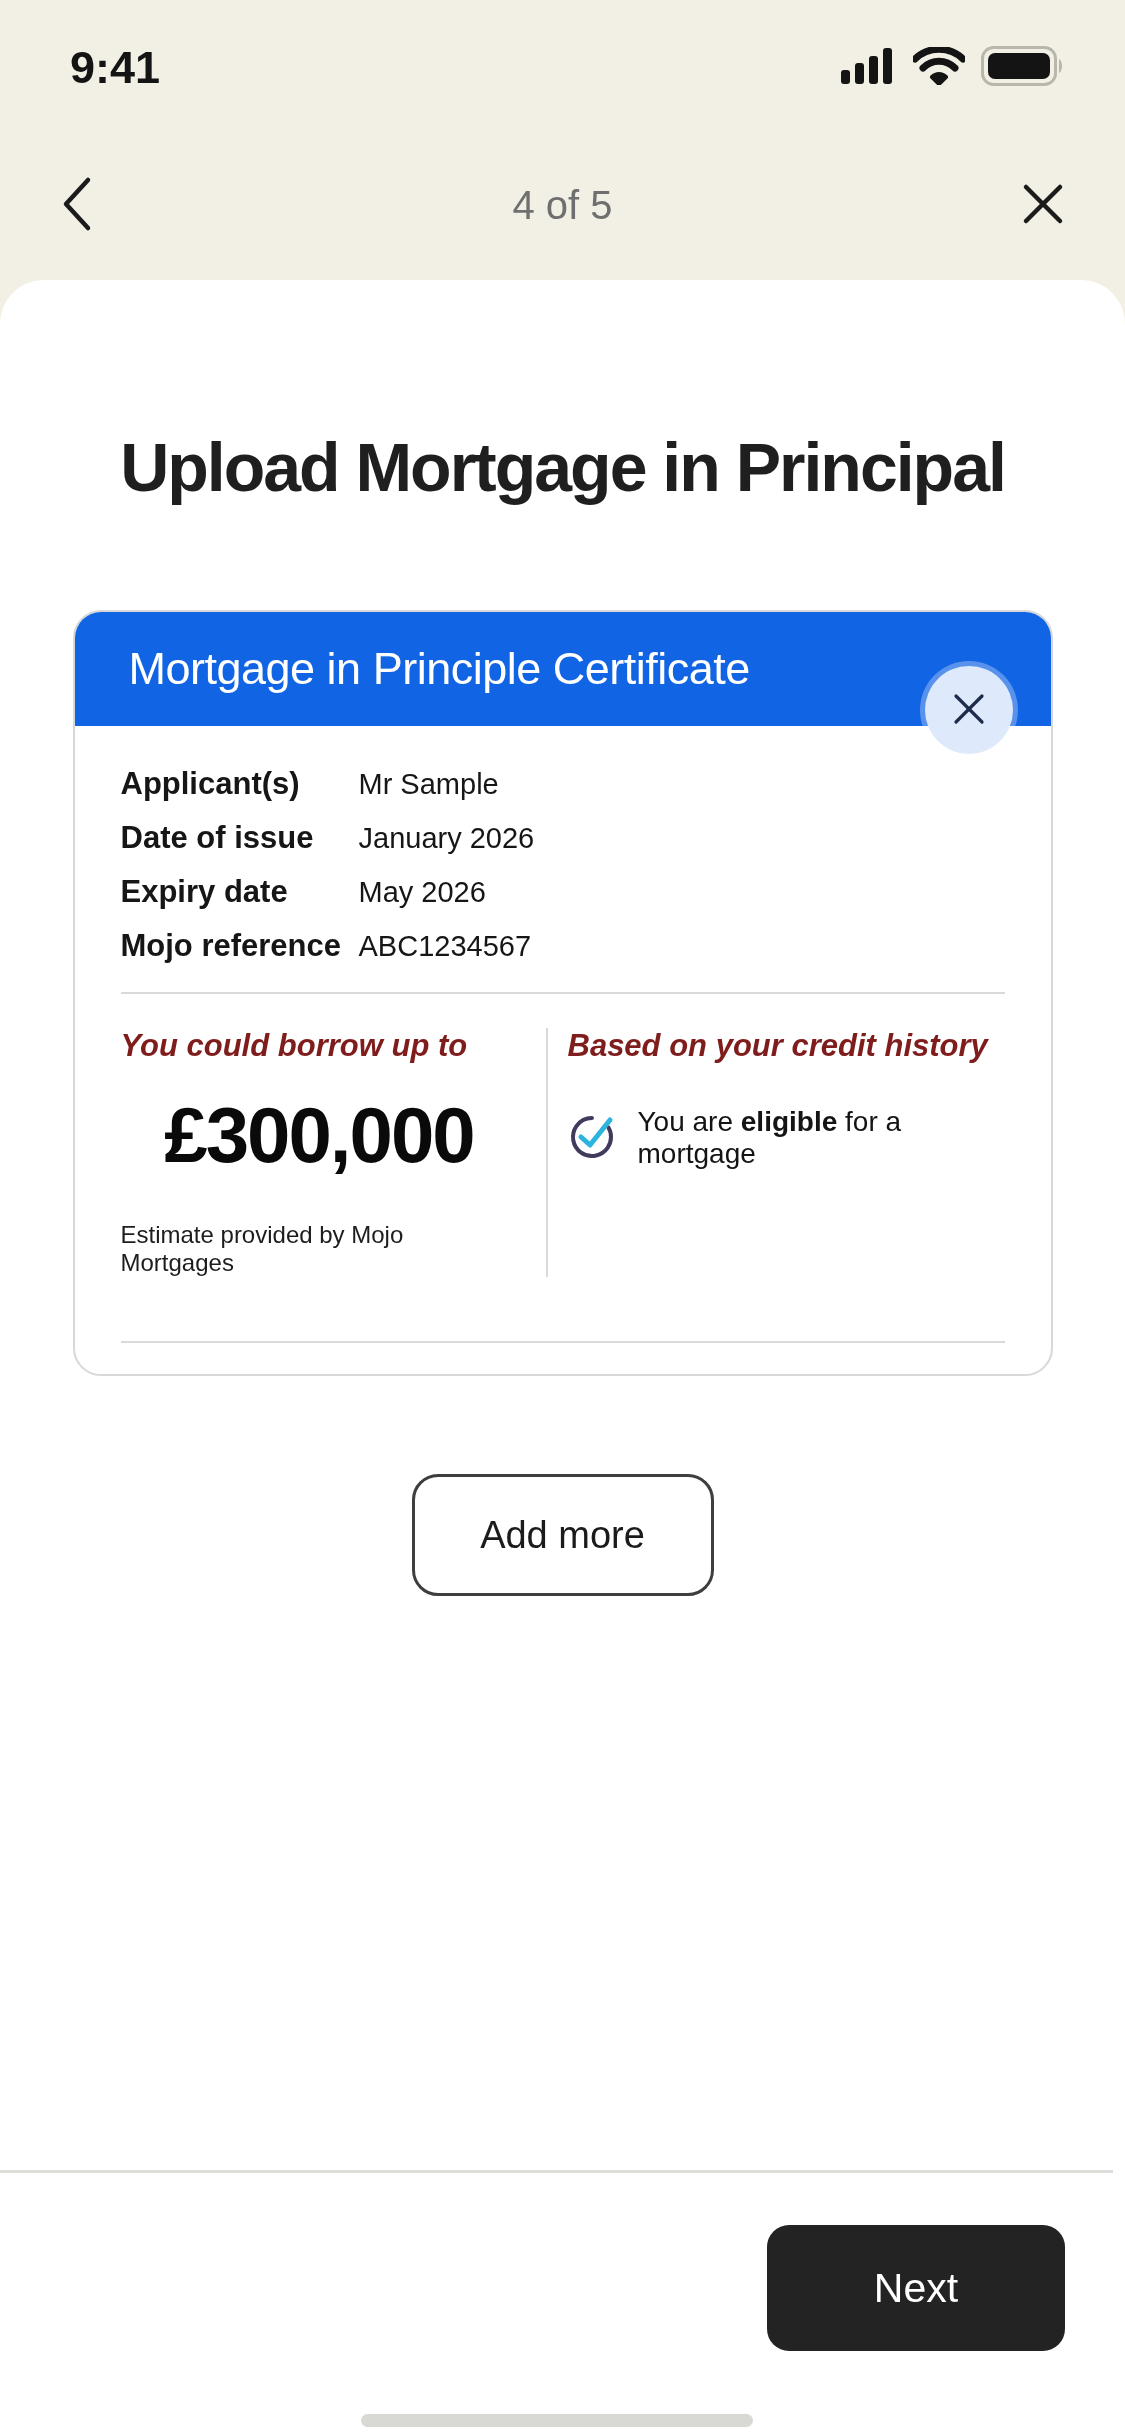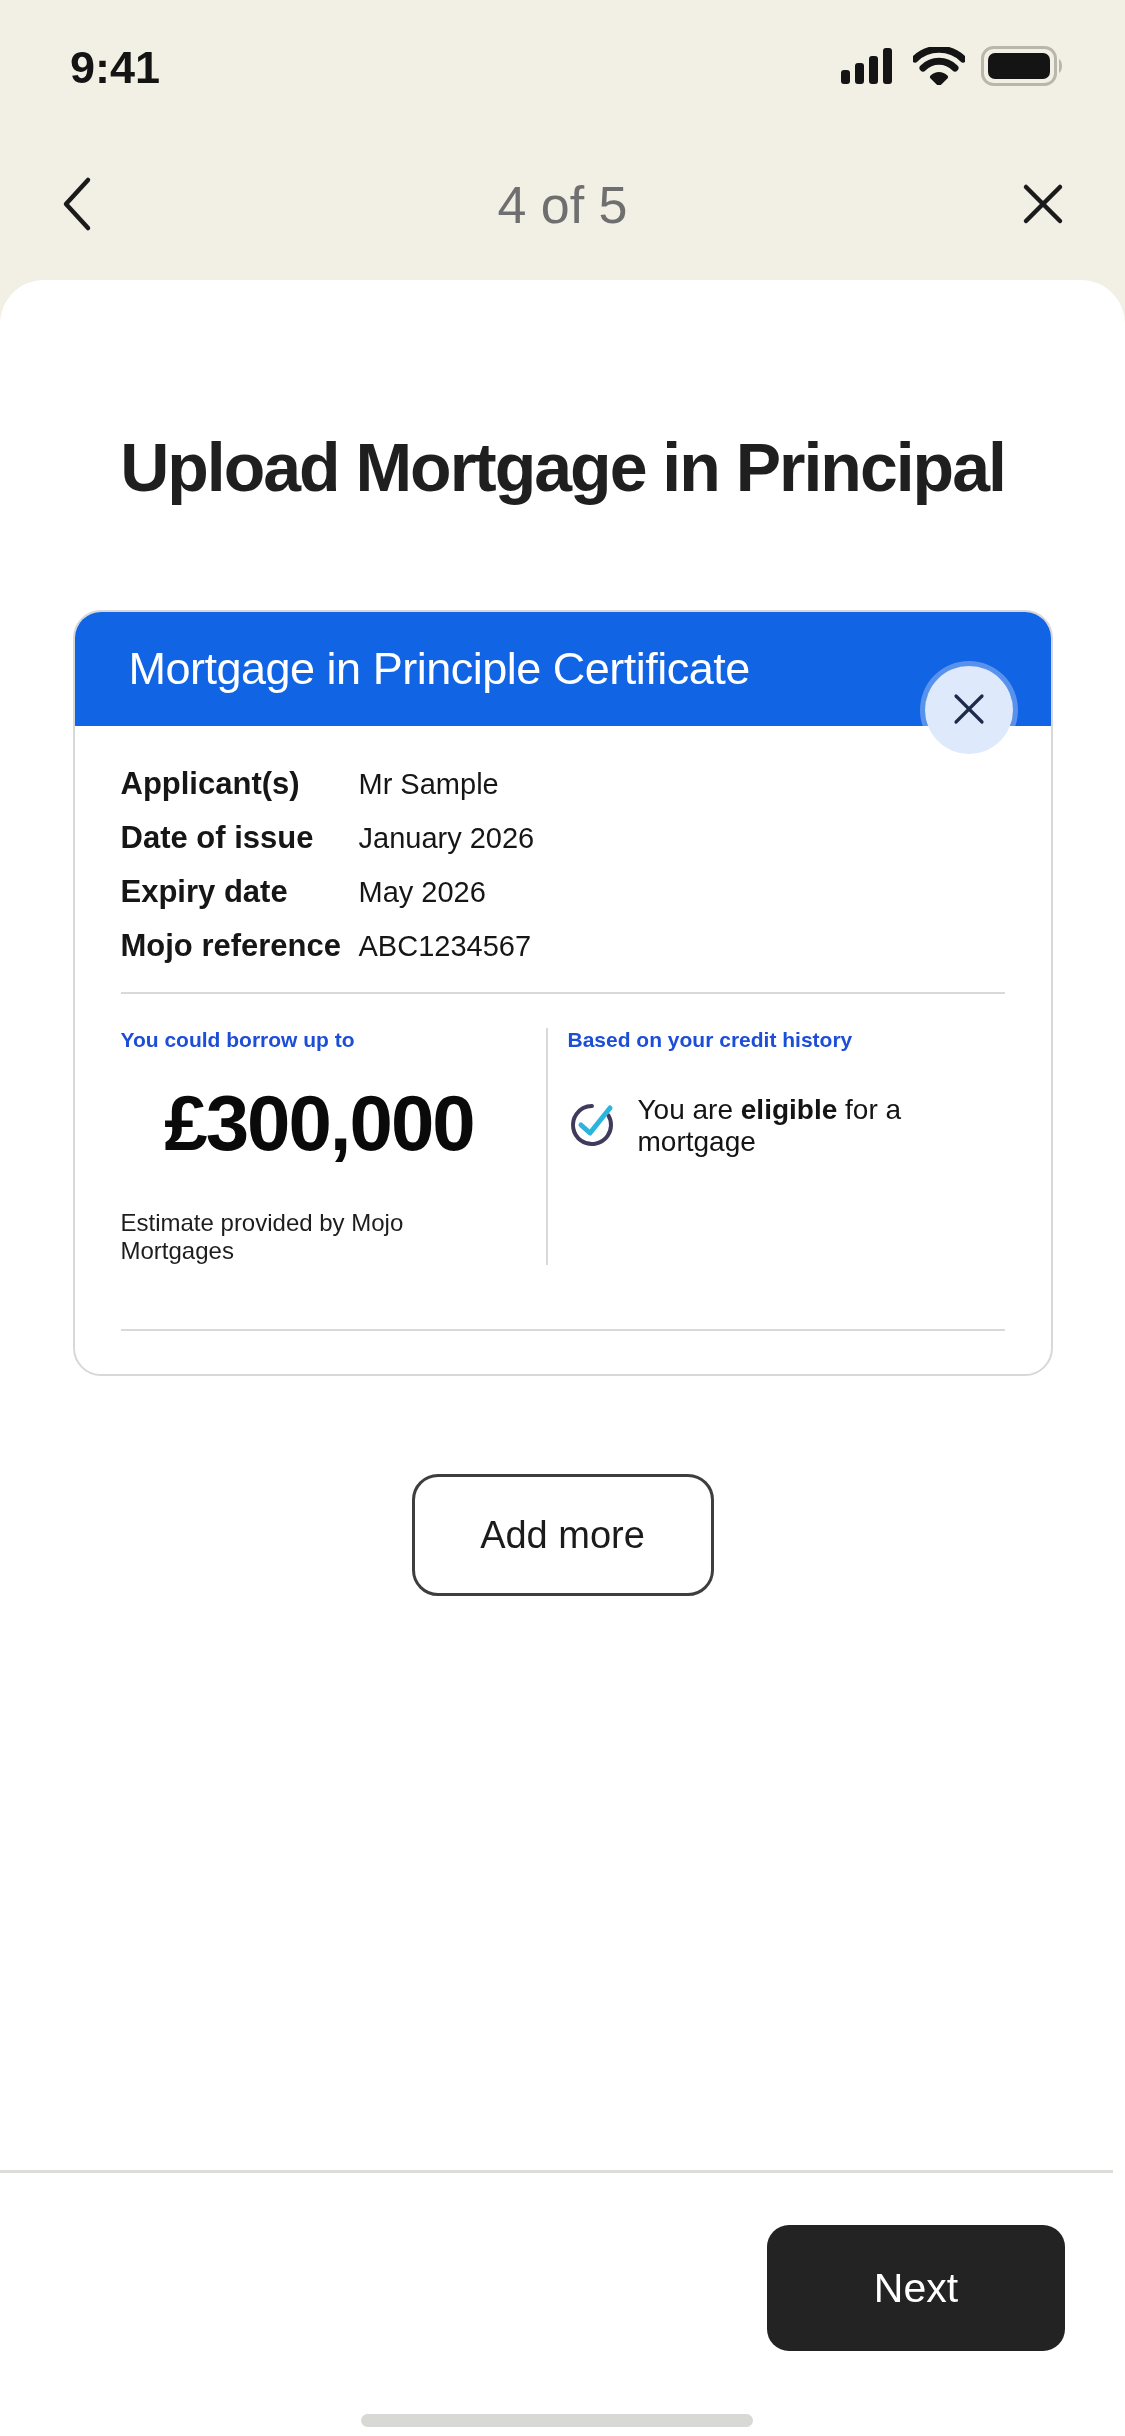--- a/index.html
+++ b/index.html
@@ -38,7 +38,7 @@
     pointer-events:none;
   }
   .nav-title { font-size:43px; font-weight:700; color:#1B1B1B; letter-spacing:-0.5px; }
-  .nav-step  { font-size:52px; font-weight:400; color:#6F6F6F; }
+  .nav-step  { font-size:40px; font-weight:400; color:#6F6F6F; }
   .icon-btn { background:none; border:none; cursor:pointer; display:flex; align-items:center; justify-content:center; padding:8px; }
 
   

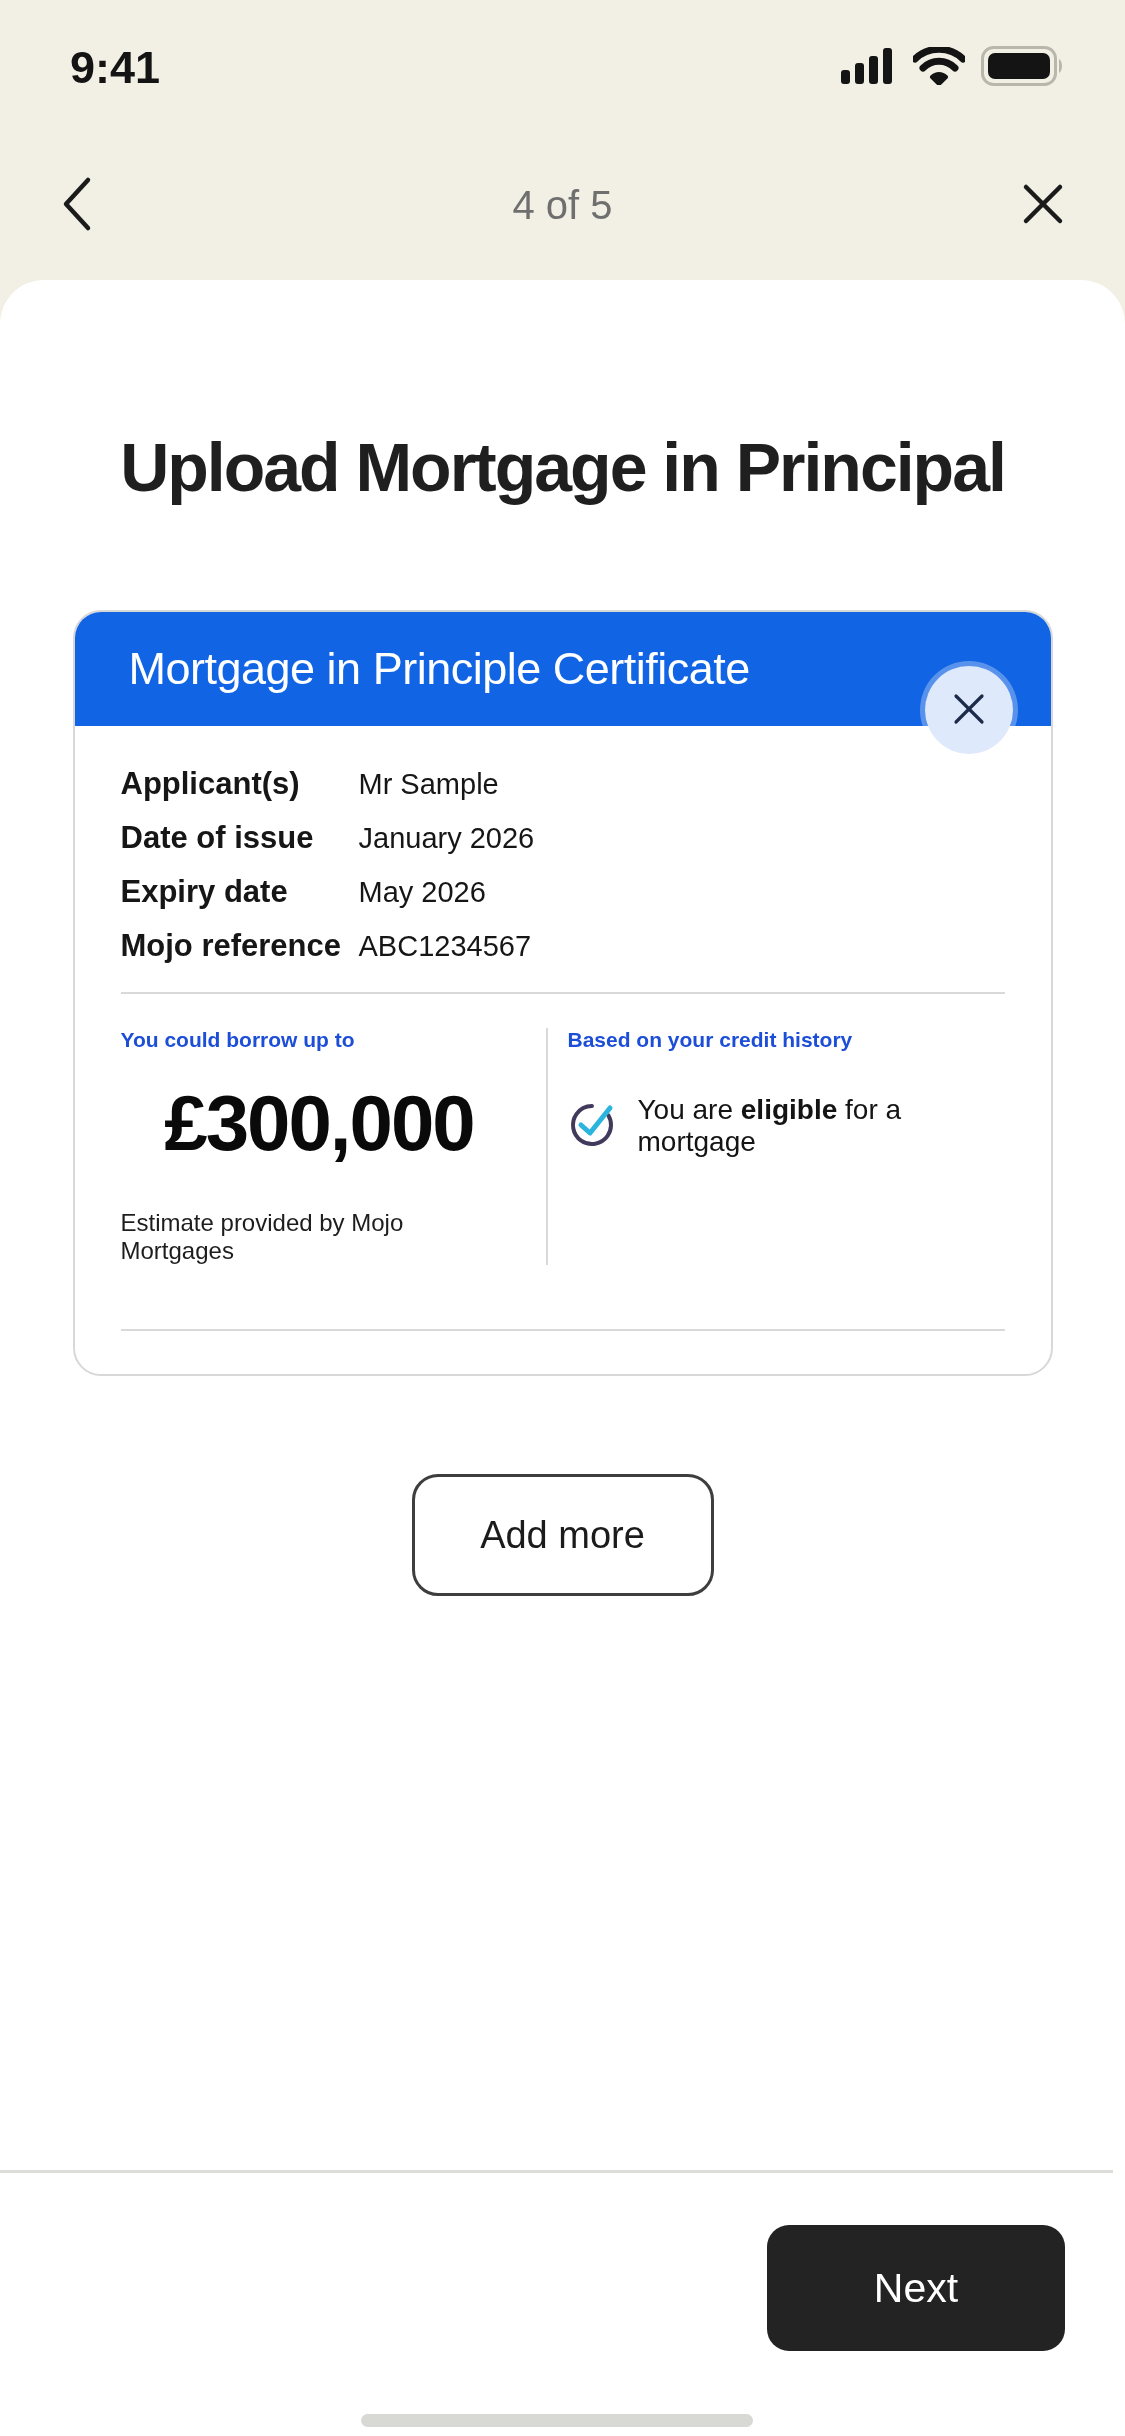--- a/index.html
+++ b/index.html
@@ -90,7 +90,7 @@
   .col-left  { width:425px; padding-right:28px; }
   .col-sep   { width:2px; background:#D9D9D9; }
   .col-right { flex:1; padding-left:20px; }
-  .col-heading { font-size:21px; font-weight:700; color:#1d4ed8; }
+  .col-heading { font-size:31px; font-weight:700; color:#7f1d1d;font-style:italic; }
   .borrow-amount {
     font-size:78px; font-weight:800; letter-spacing:-2px; color:#0A0A0A;
     text-align:center; margin:26px 0 40px;

